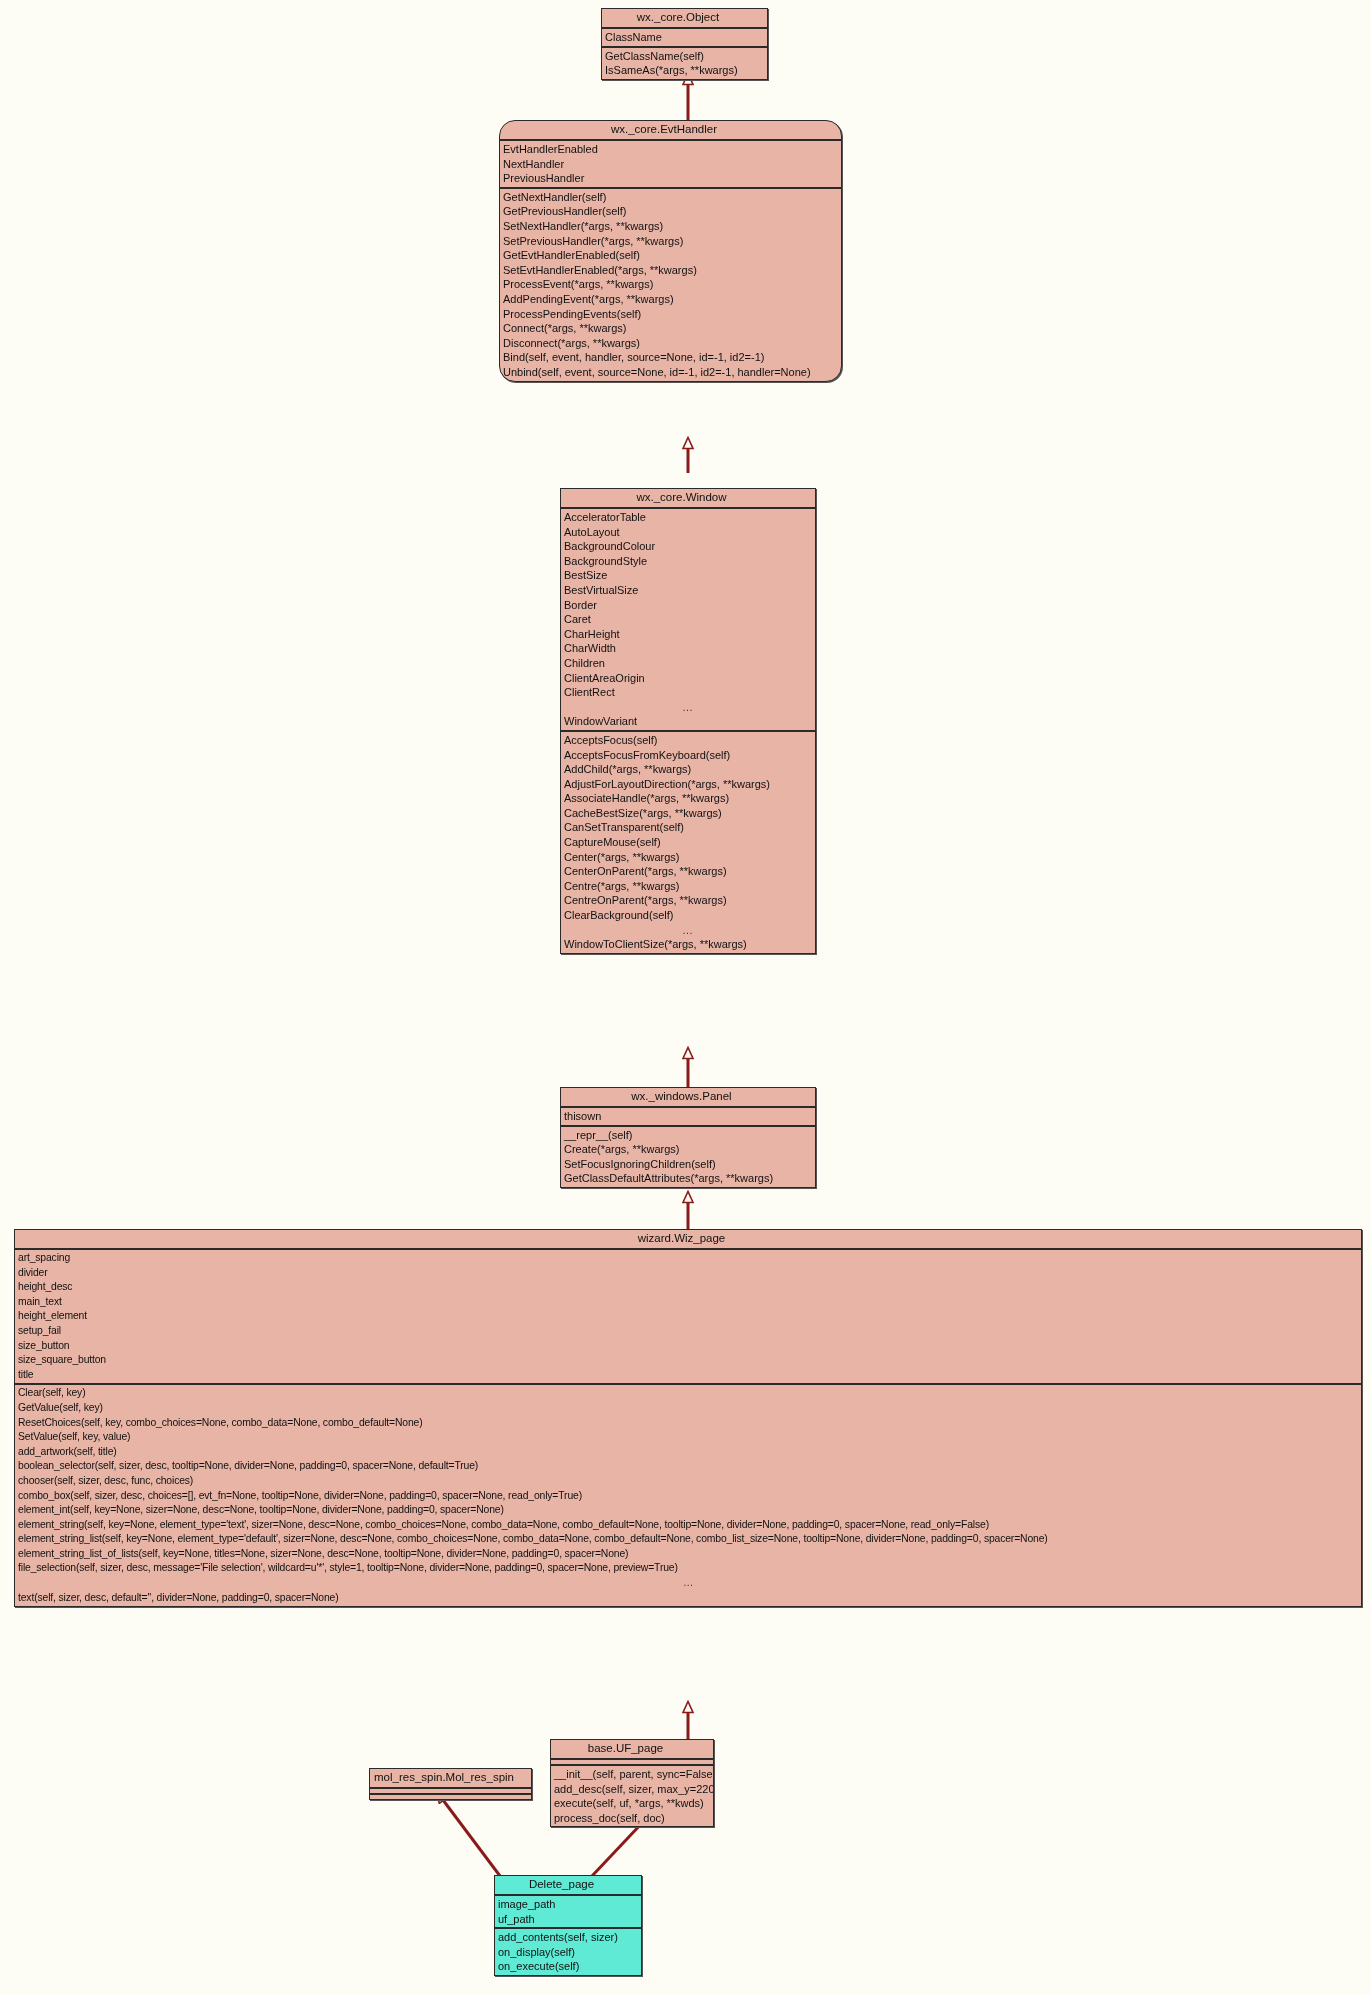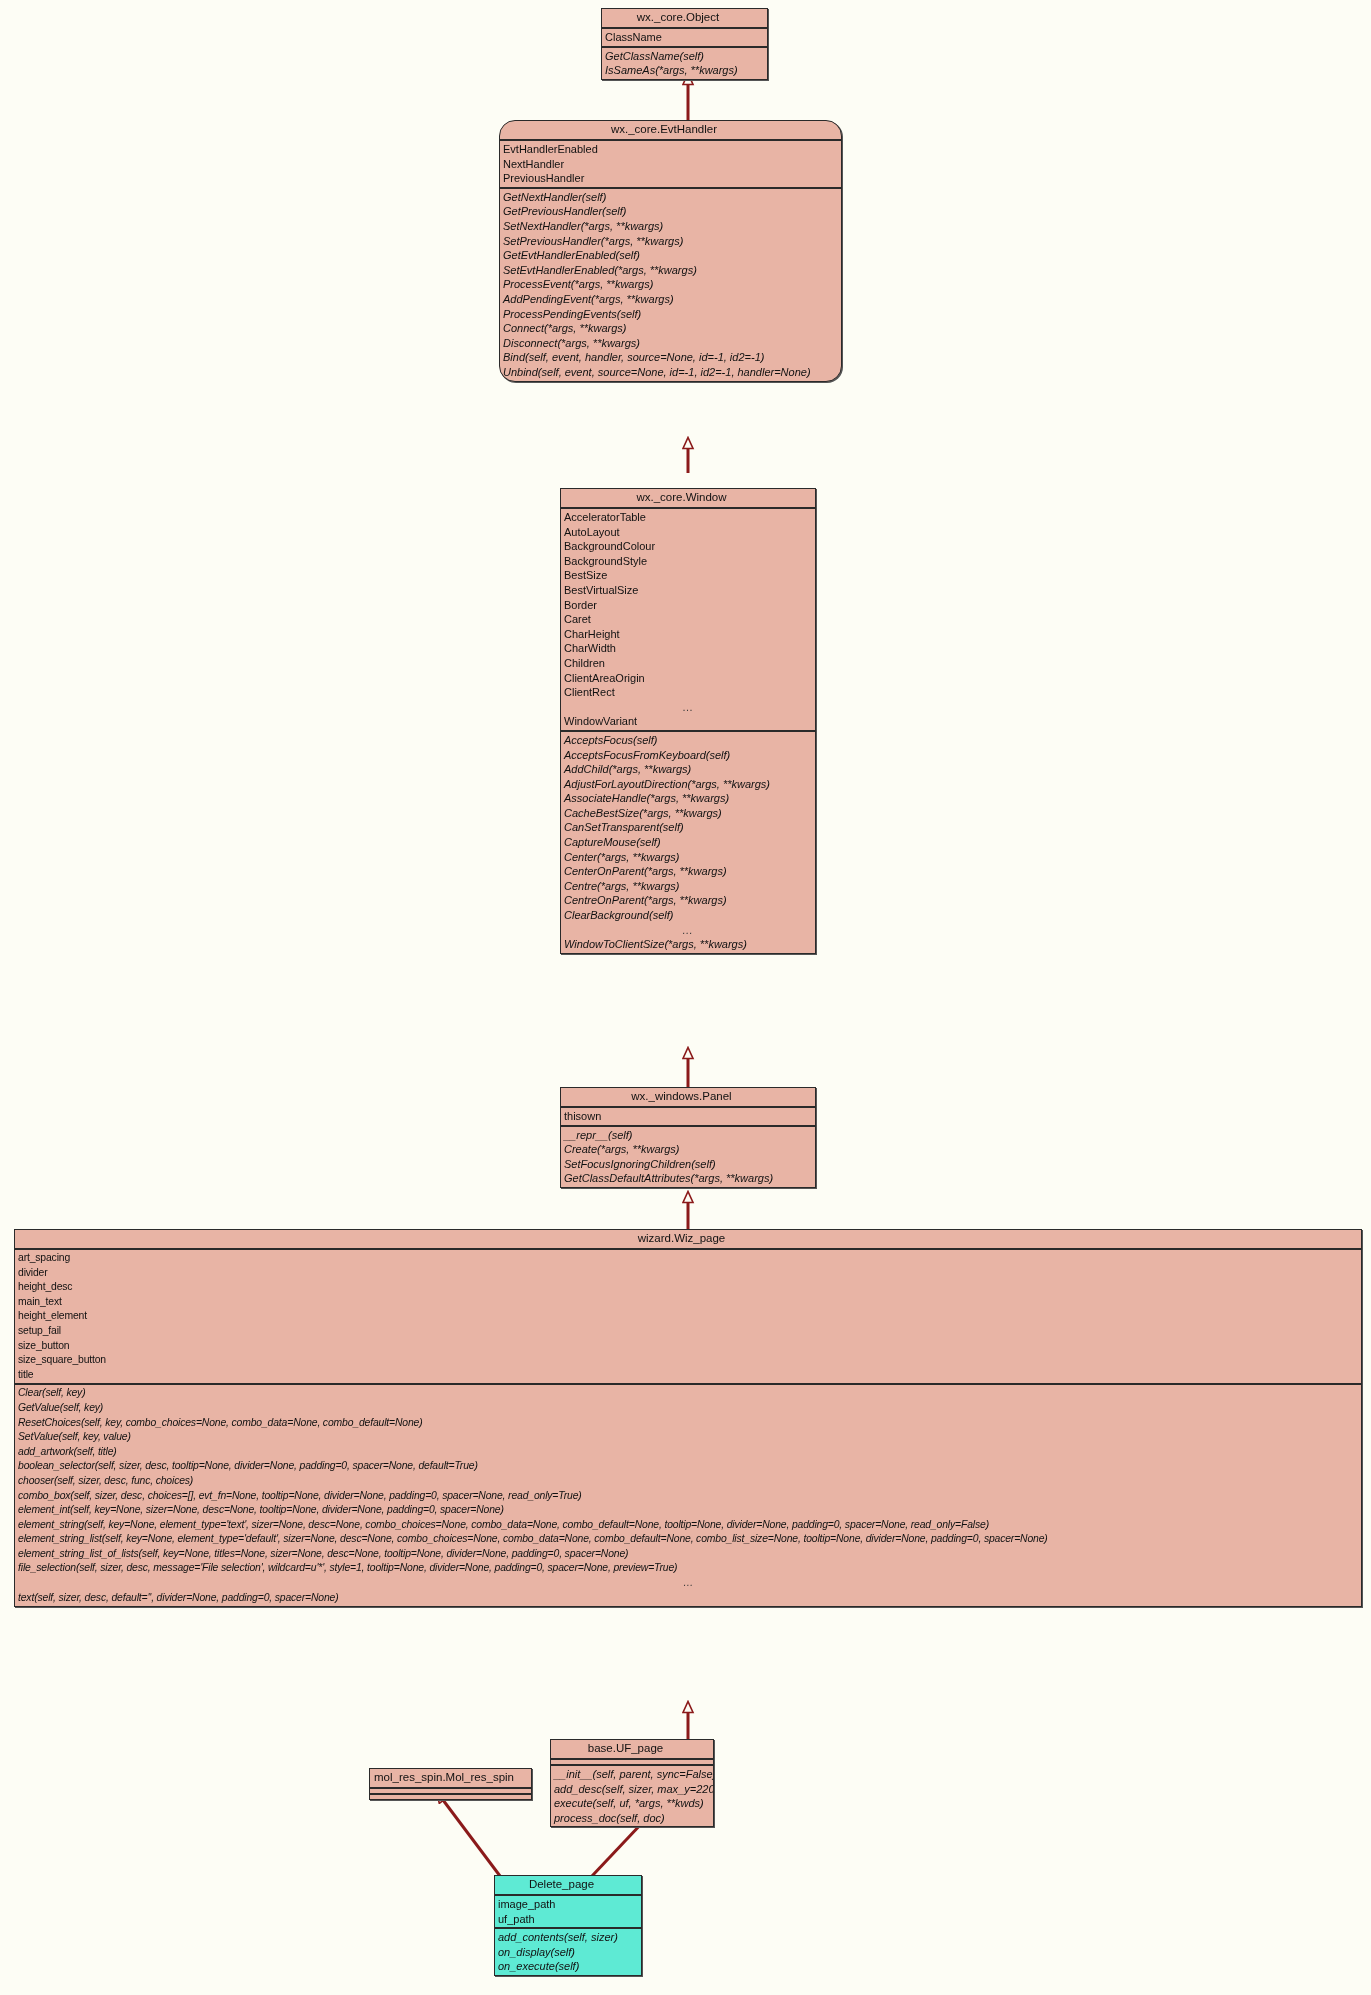--- a/index.html
+++ b/index.html
@@ -53,7 +53,6 @@
   }
   .uml-compartment:last-child {
     border-bottom: none;
-    font-style: italic;
   }
   .uml-compartment.empty {
     height: 4px;

